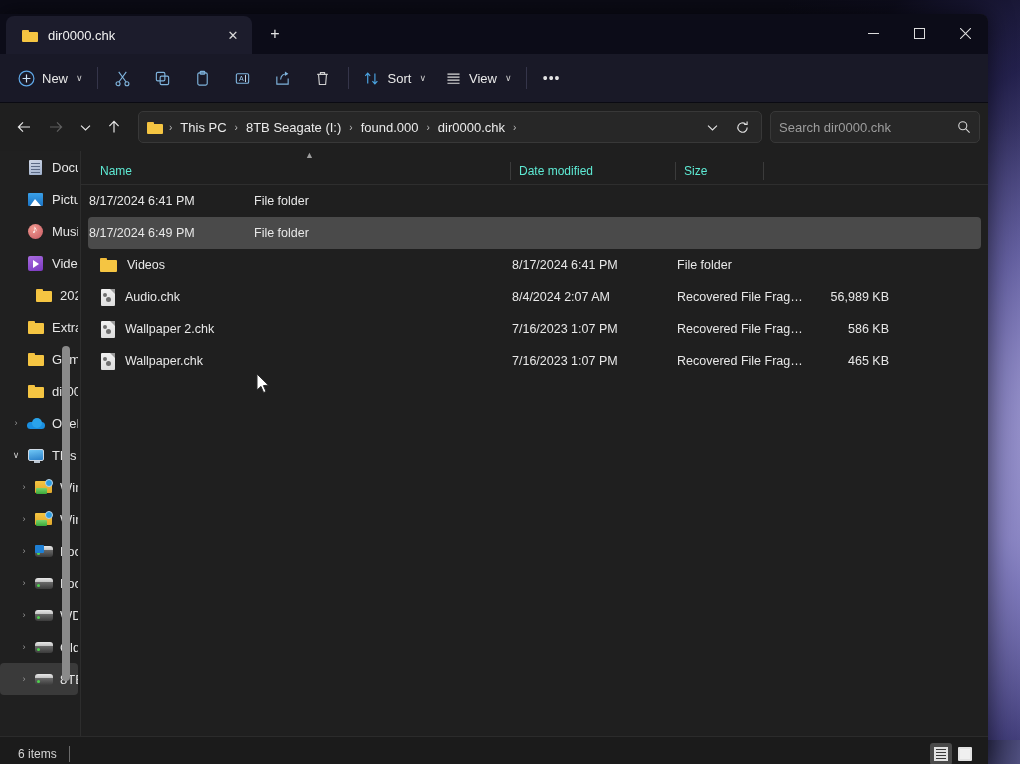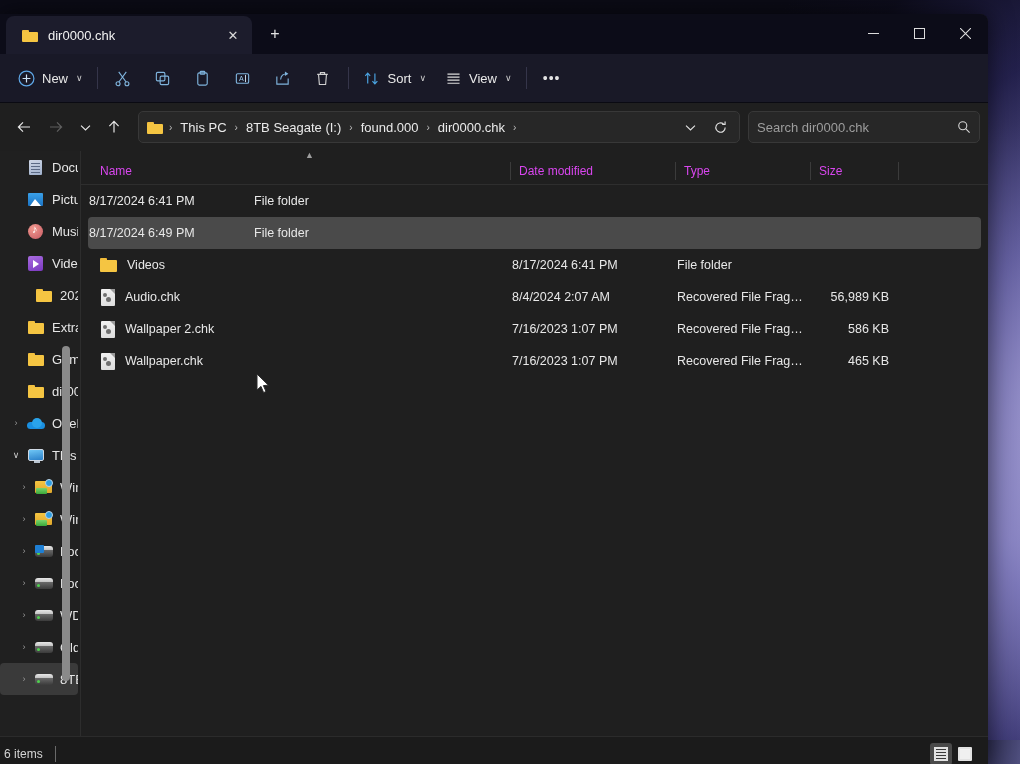--- a/index.html
+++ b/index.html
@@ -176,7 +176,7 @@
   }
 
   #searchbox {
-    width: 232px; height: 32px; margin-left: 8px;
+    width: 210px; height: 32px; margin-left: 8px;
     background: #272727; border: 1px solid #383838; border-radius: 5px;
     display: flex; align-items: center; padding: 0 8px;
   }

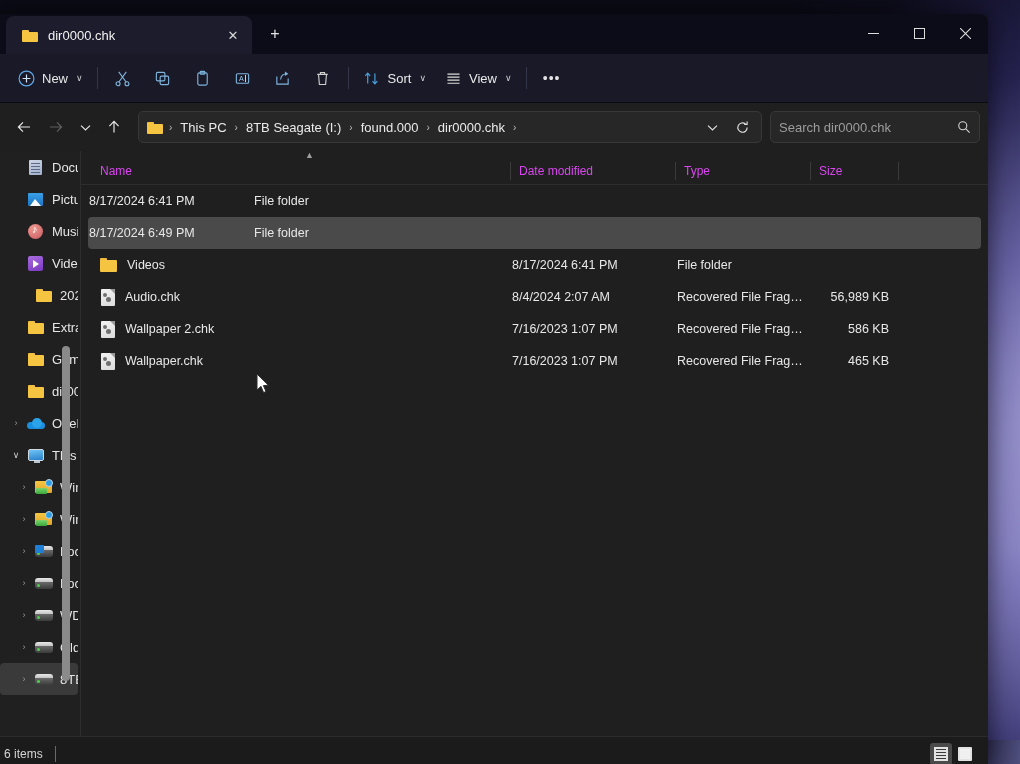--- a/index.html
+++ b/index.html
@@ -277,7 +277,7 @@
     border-bottom: 1px solid #2e2e2e;
   }
   .colh {
-    font-size: 12px; color: #d946ef; position: relative;
+    font-size: 12px; color: #5eead4; position: relative;
     height: 28px; display: flex; align-items: center;
     cursor: pointer; user-select: none;
   }

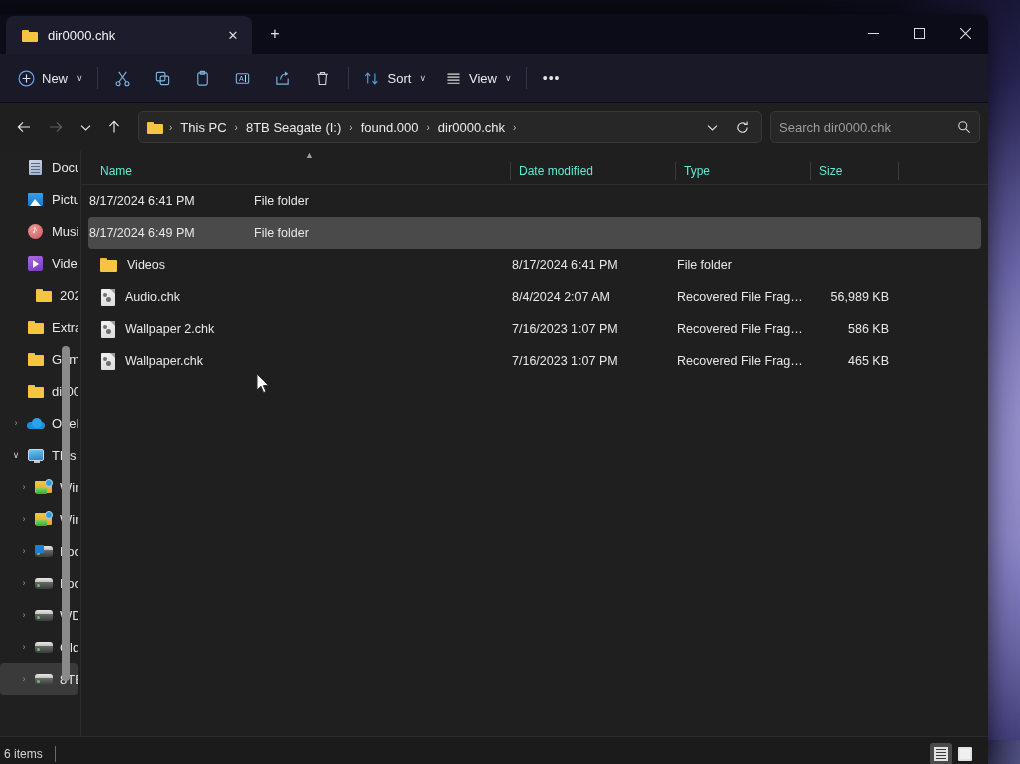--- a/index.html
+++ b/index.html
@@ -710,10 +710,6 @@
           <span>Date modified</span>
           <span class="cdiv"></span>
         </div>
-        <div class="colh c-type">
-          <span>Type</span>
-          <span class="cdiv"></span>
-        </div>
         <div class="colh c-size">
           <span>Size</span>
           <span class="cdiv"></span>

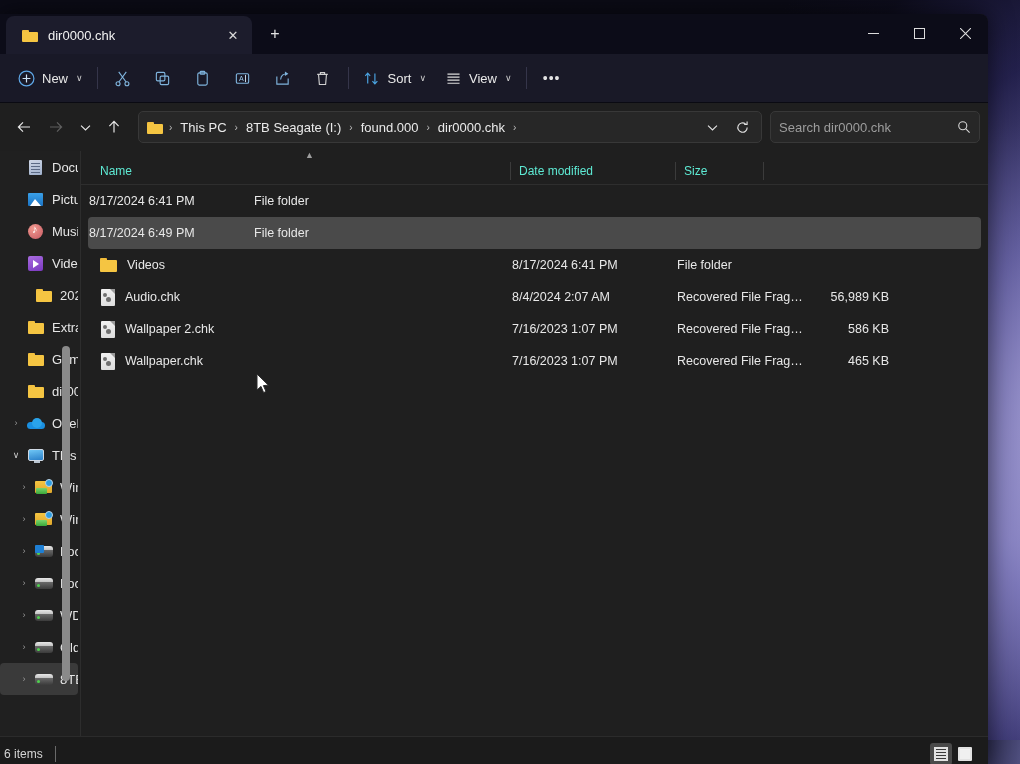--- a/index.html
+++ b/index.html
@@ -336,7 +336,7 @@
     display: flex; align-items: center;
   }
   #status-text {
-    color: #d5d5d5; font-size: 12px; margin-left: 4px; white-space: nowrap;
+    color: #d5d5d5; font-size: 12px; margin-left: 18px; white-space: nowrap;
   }
   #status-divider {
     width: 1px; height: 16px; background: #6a6a6a; margin-left: 12px;

